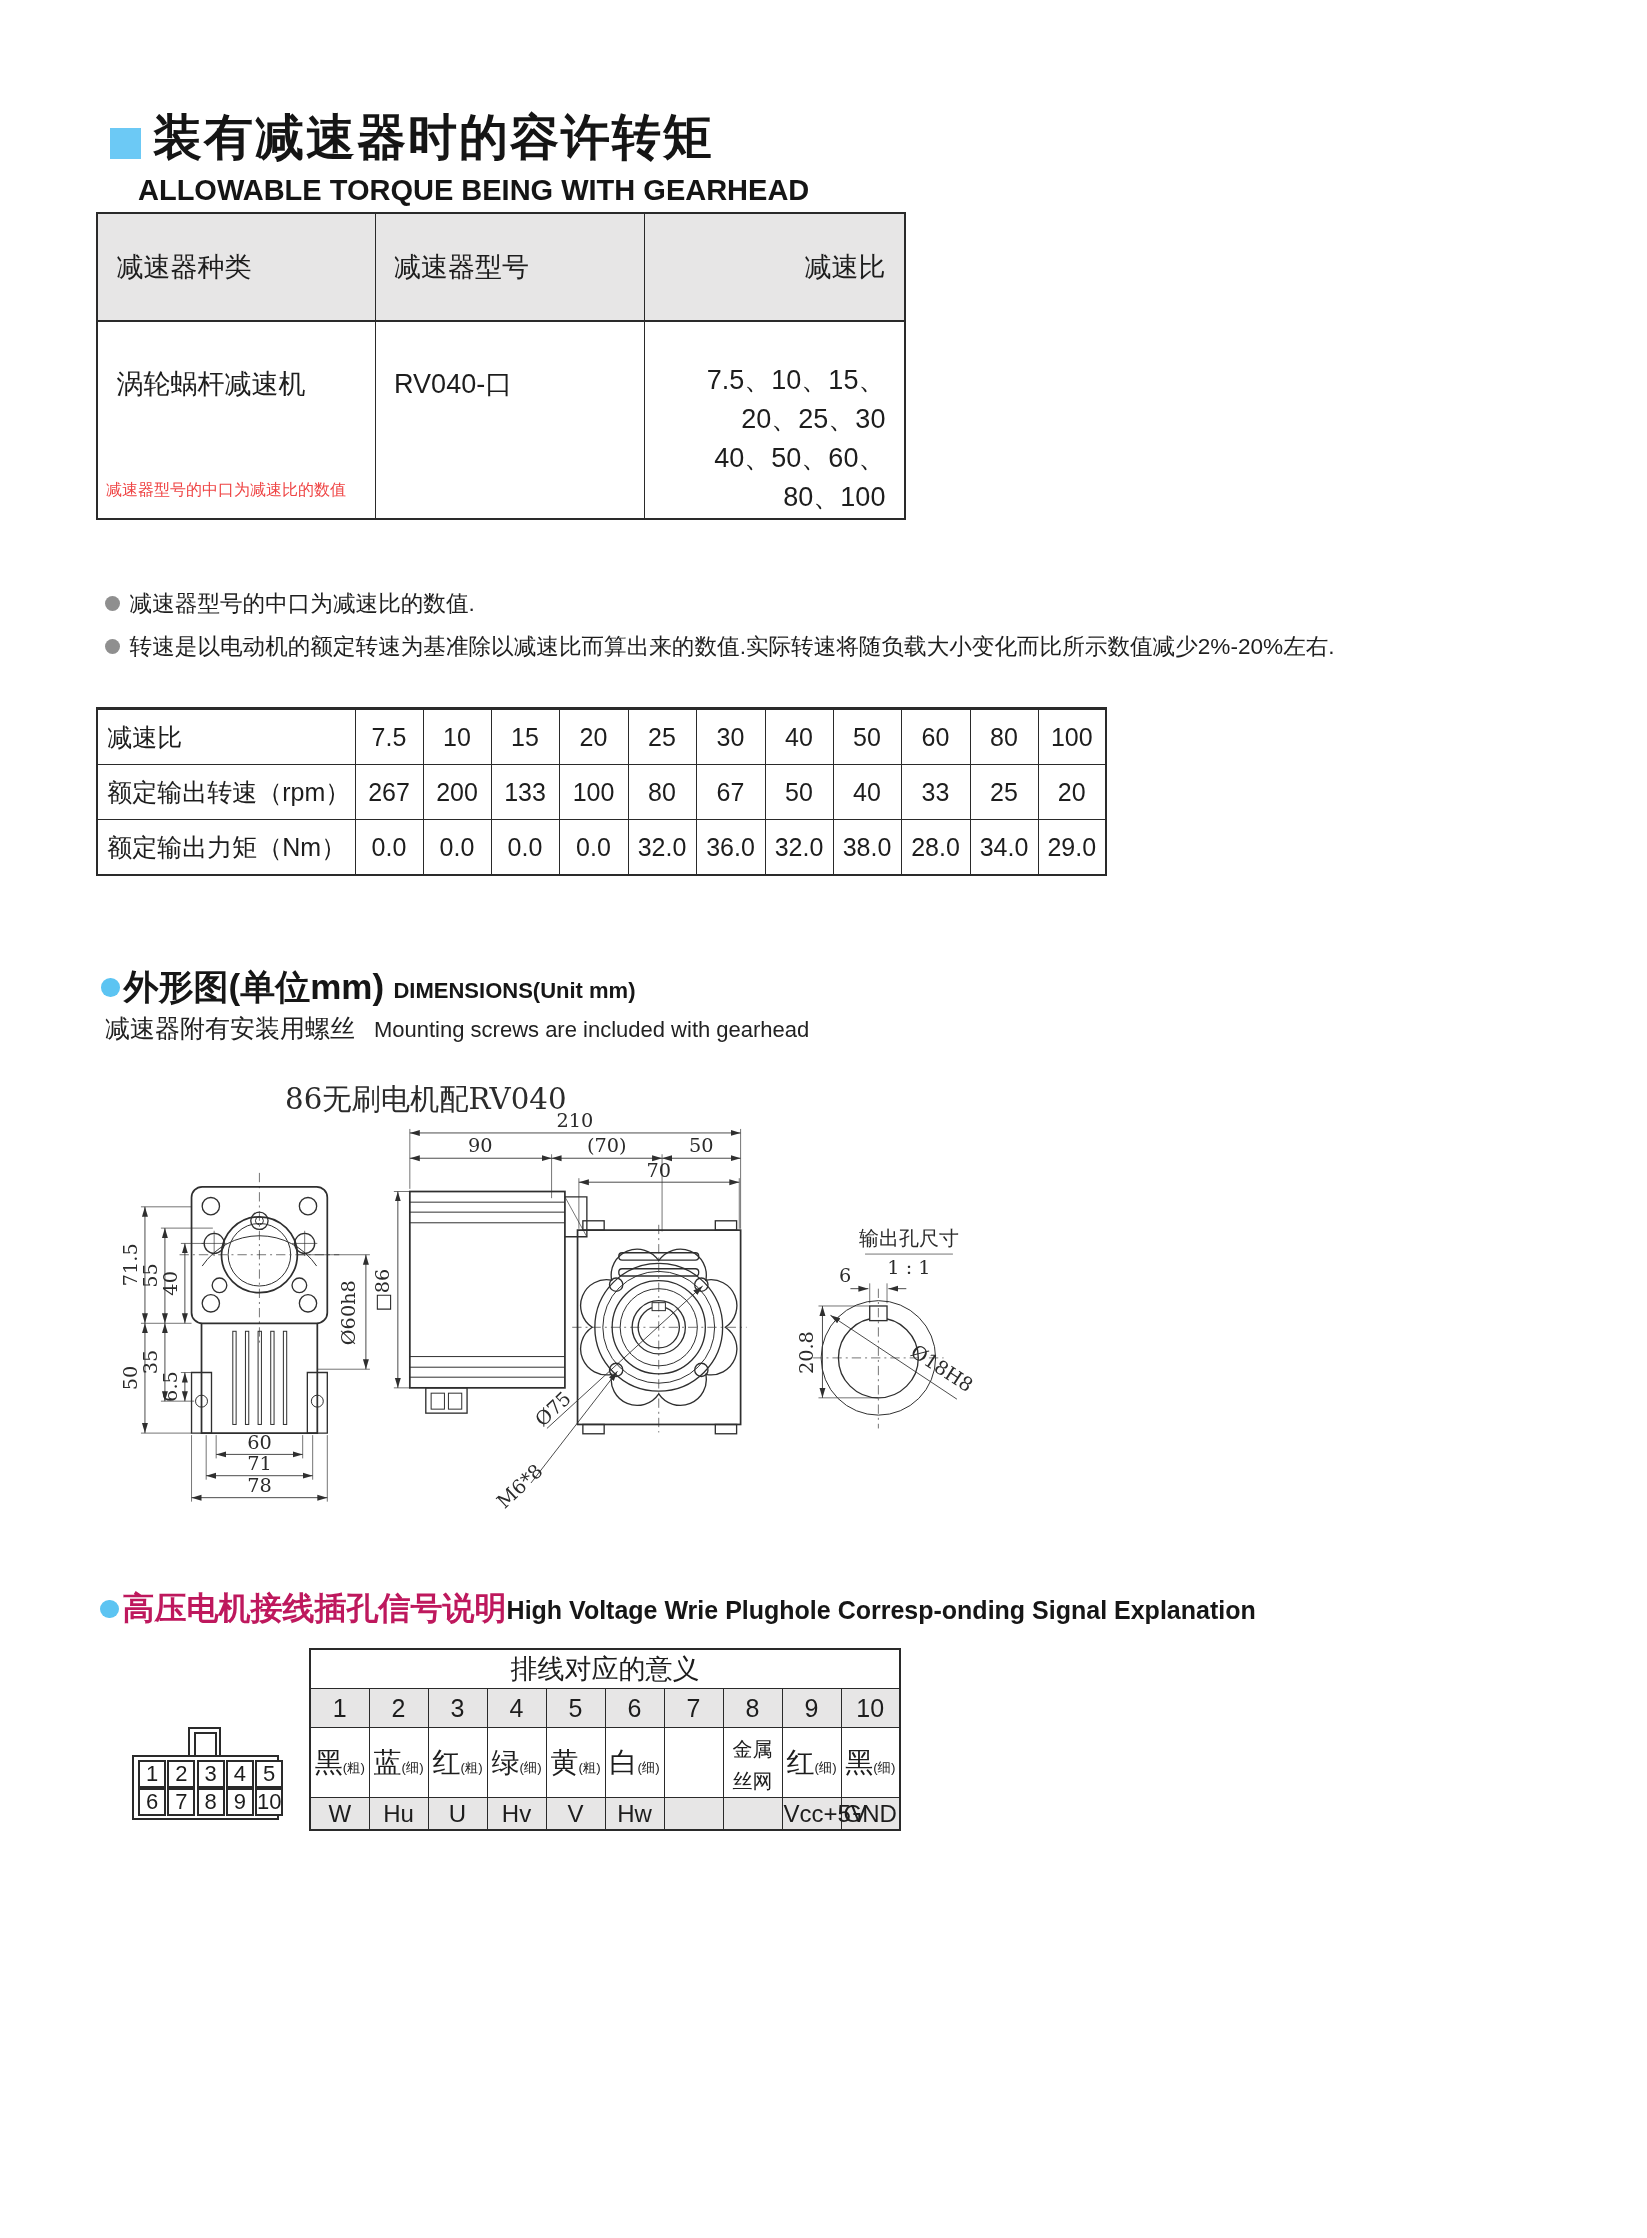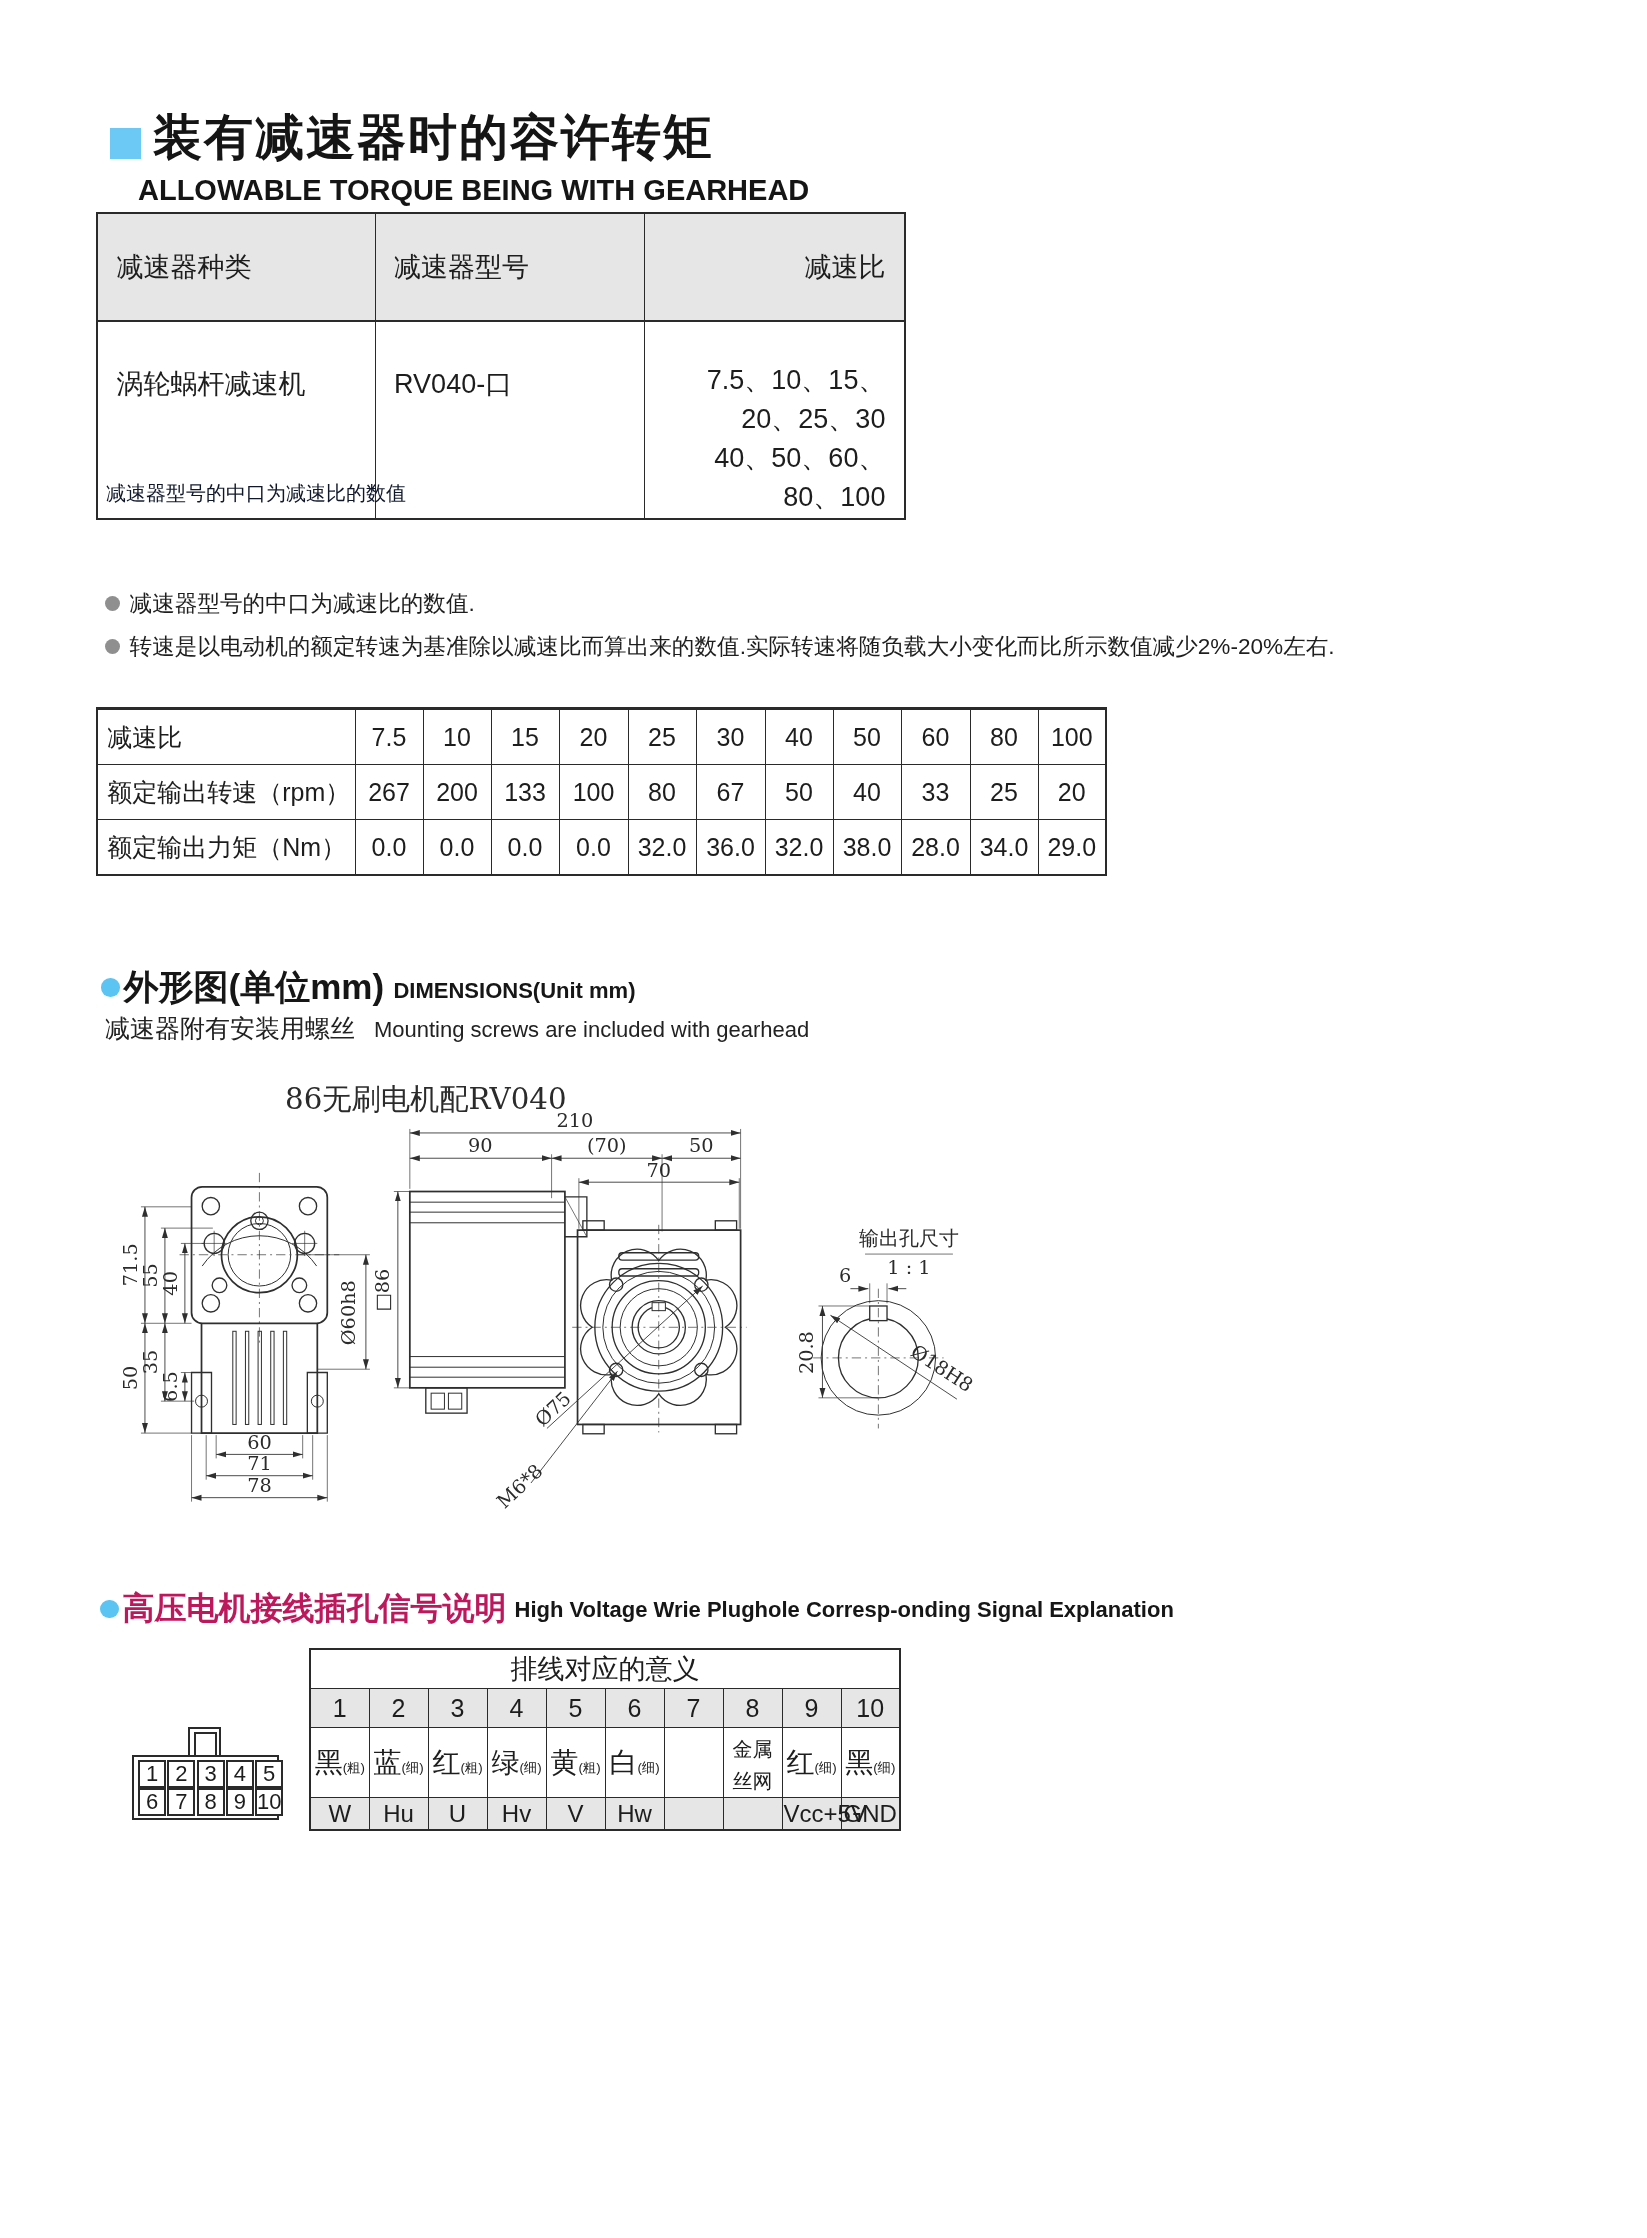--- a/index.html
+++ b/index.html
@@ -20,7 +20,7 @@
   .ratio-cell{text-align:right;font-size:20.6px;line-height:1.45;white-space:pre-line;padding-top:39px !important;}
   .r-align{text-align:right;}
 
-  .t1-note{position:absolute;left:106px;top:480px;font-size:20px;color:#0f172a;}
+  .t1-note{position:absolute;left:106px;top:480px;font-size:16px;color:#ef4444;}
 
   
   .notes{position:absolute;left:105px;top:576px;}

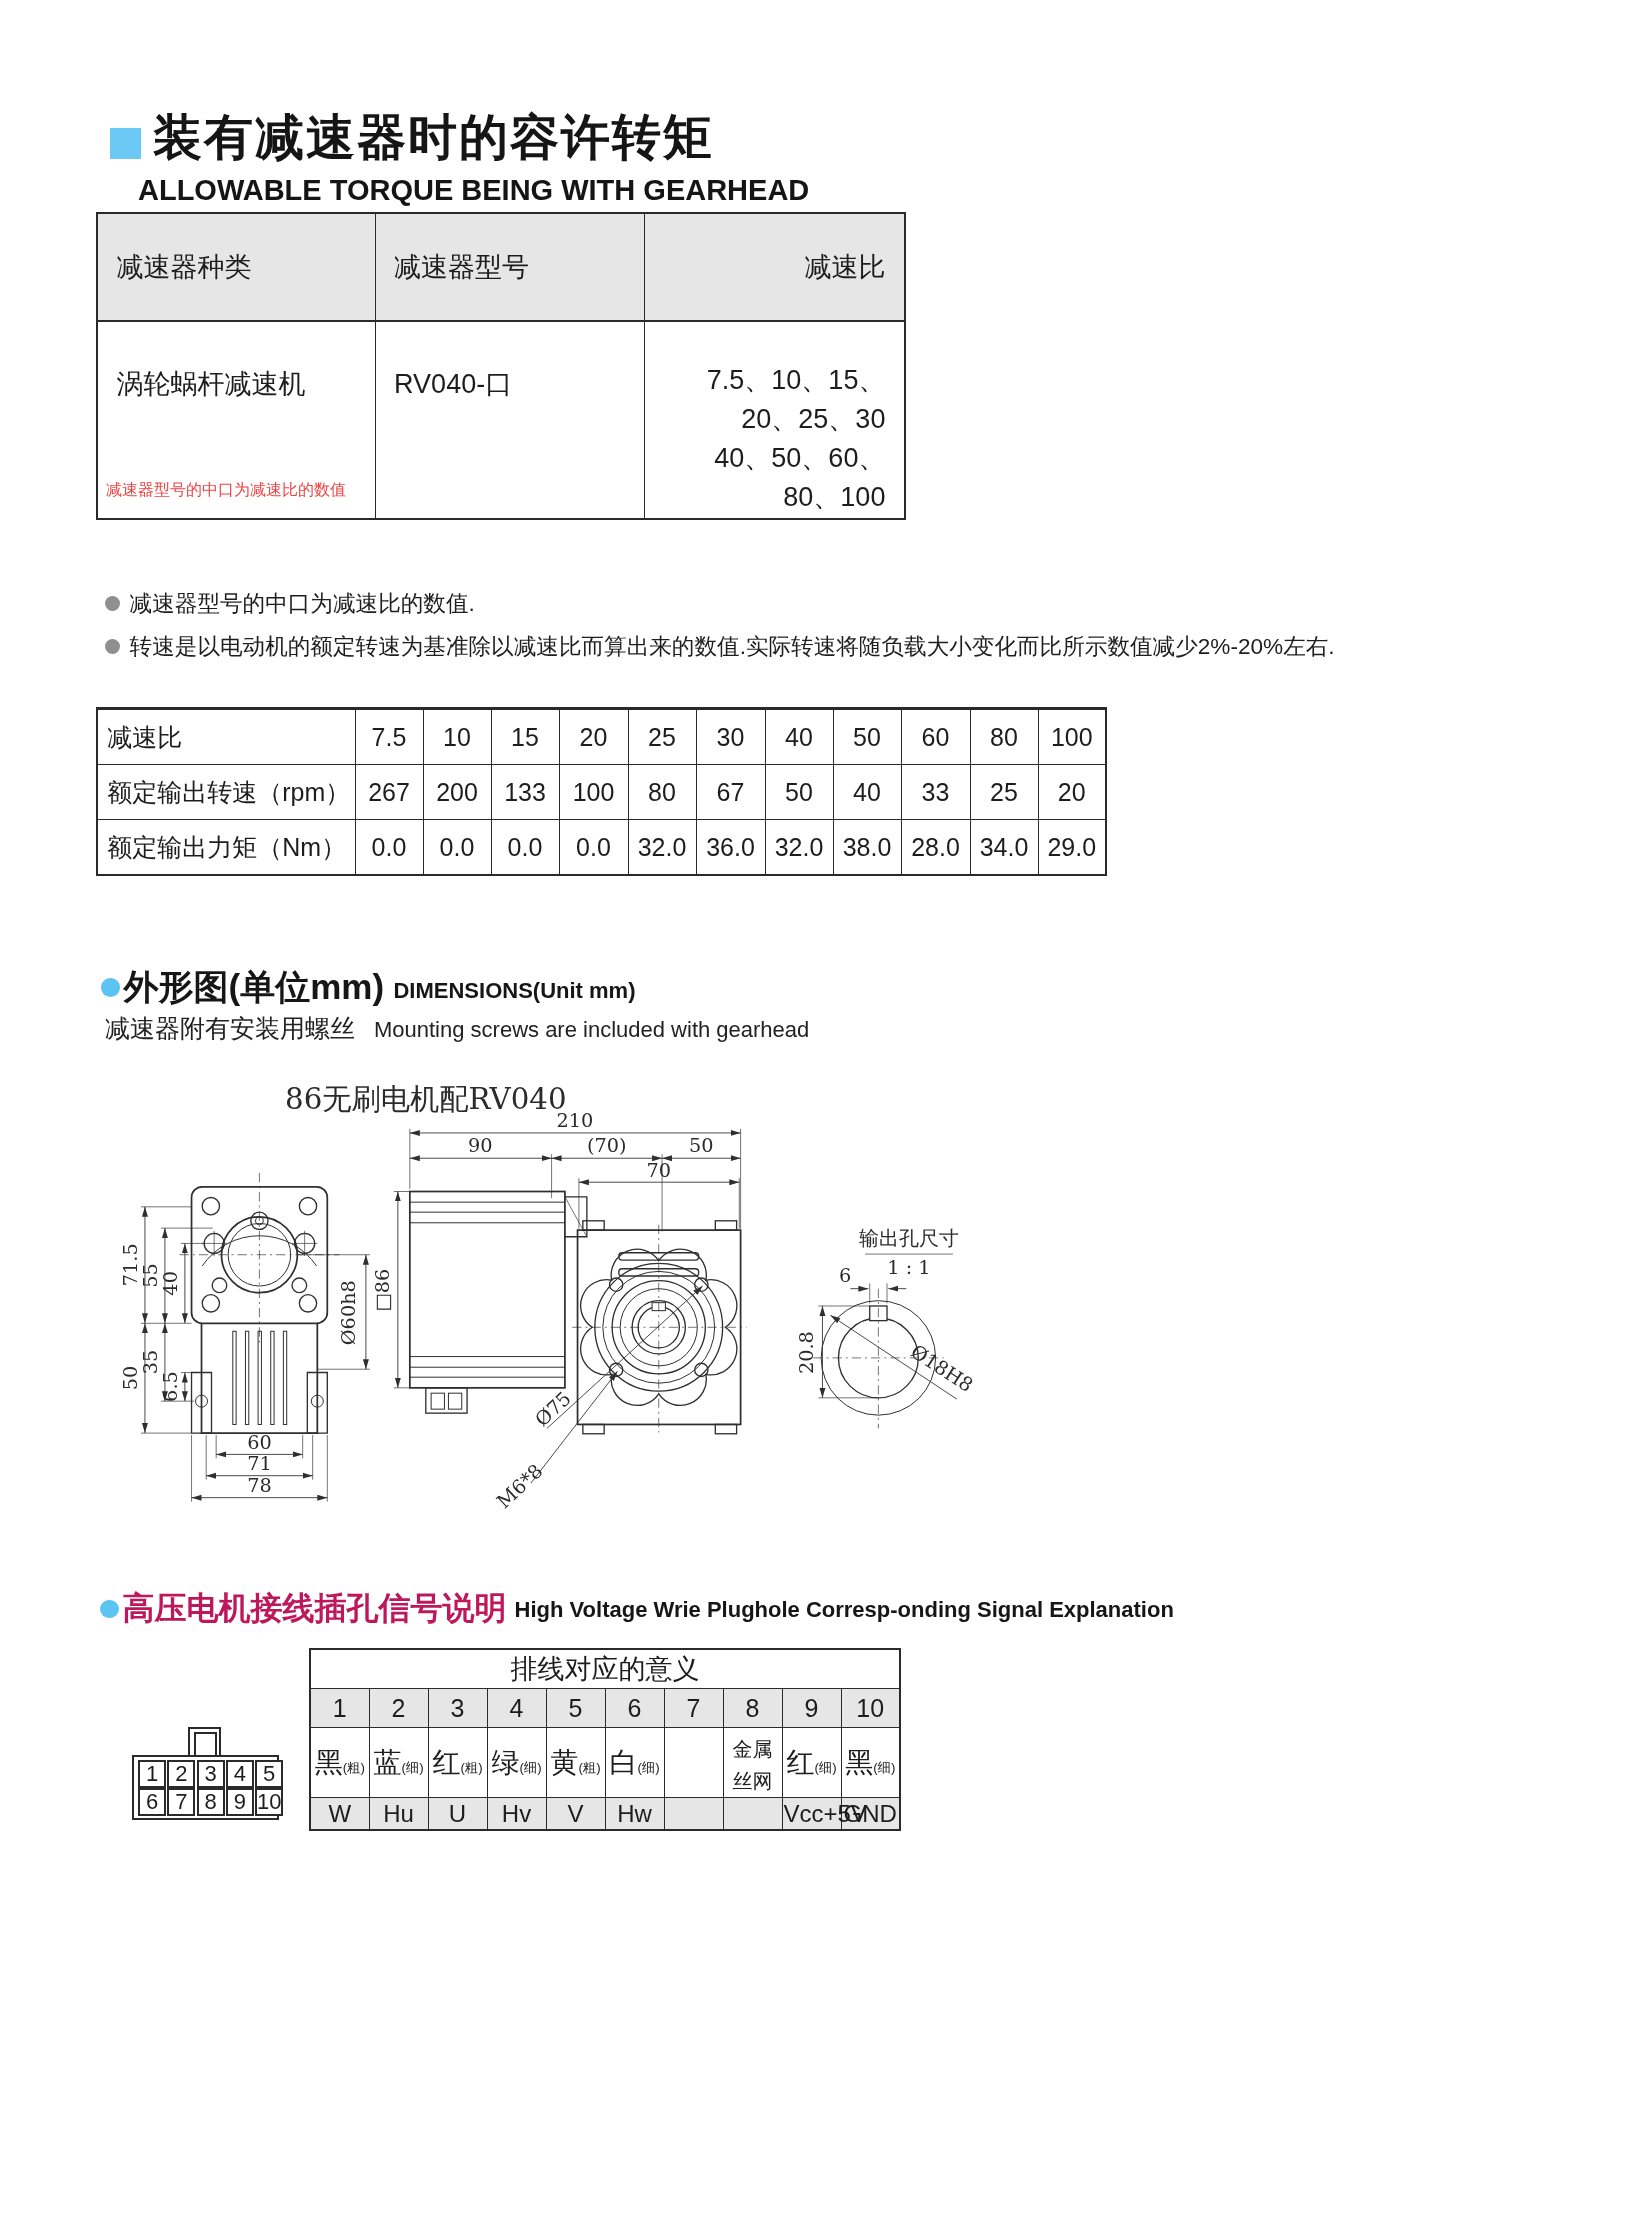--- a/index.html
+++ b/index.html
@@ -57,7 +57,7 @@
   
   .sig-hdr{position:absolute;left:100px;top:1587px;display:flex;align-items:center;white-space:nowrap;}
   .sig-cn{font-size:32px;font-weight:900;color:#be185d;}
-  .sig-en{font-size:22px;font-weight:800;color:#161616;margin-left:8px;padding-top:2.7px;}
+  .sig-en{font-size:25px;font-weight:800;color:#161616;padding-top:2.7px;}
 
   
   .conn-body{position:absolute;left:132px;top:1755px;width:143px;height:61px;border:2.7px solid #2a2a2a;background:#fff;}

